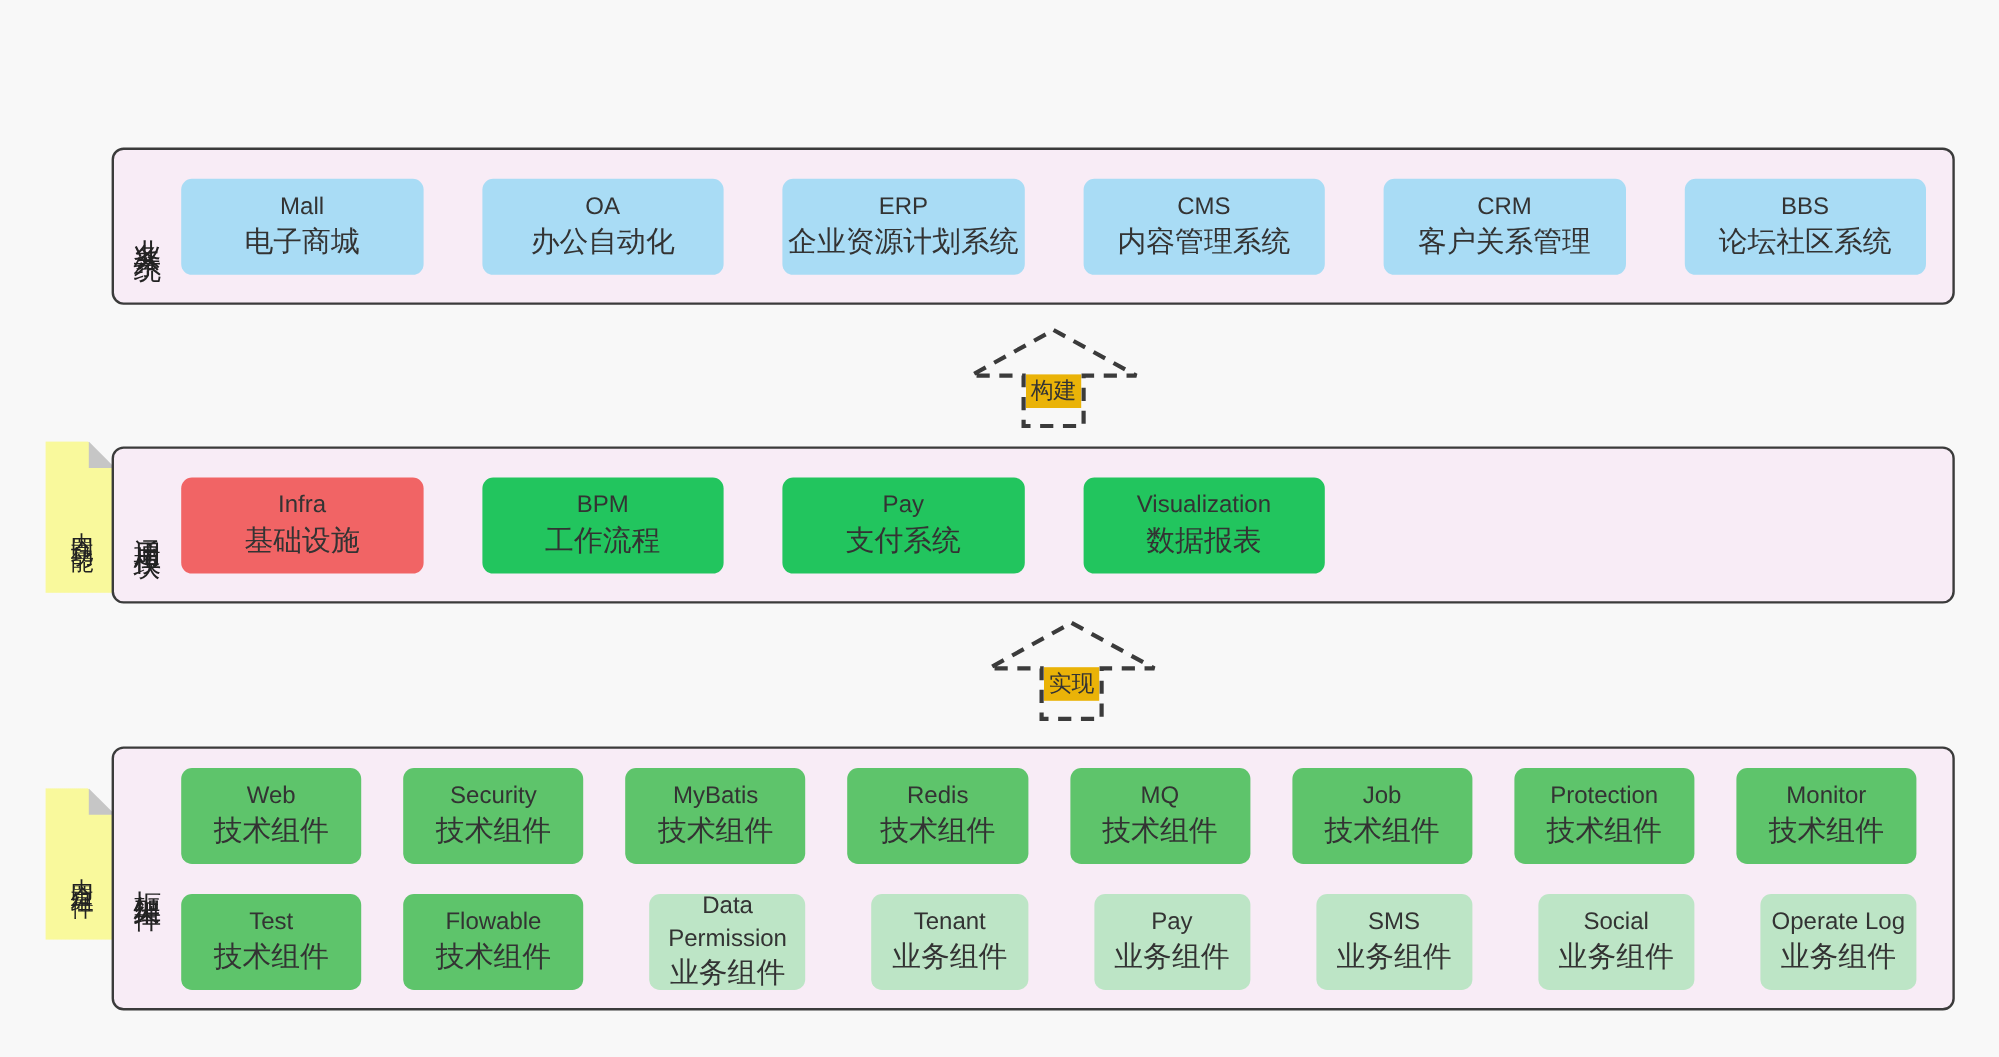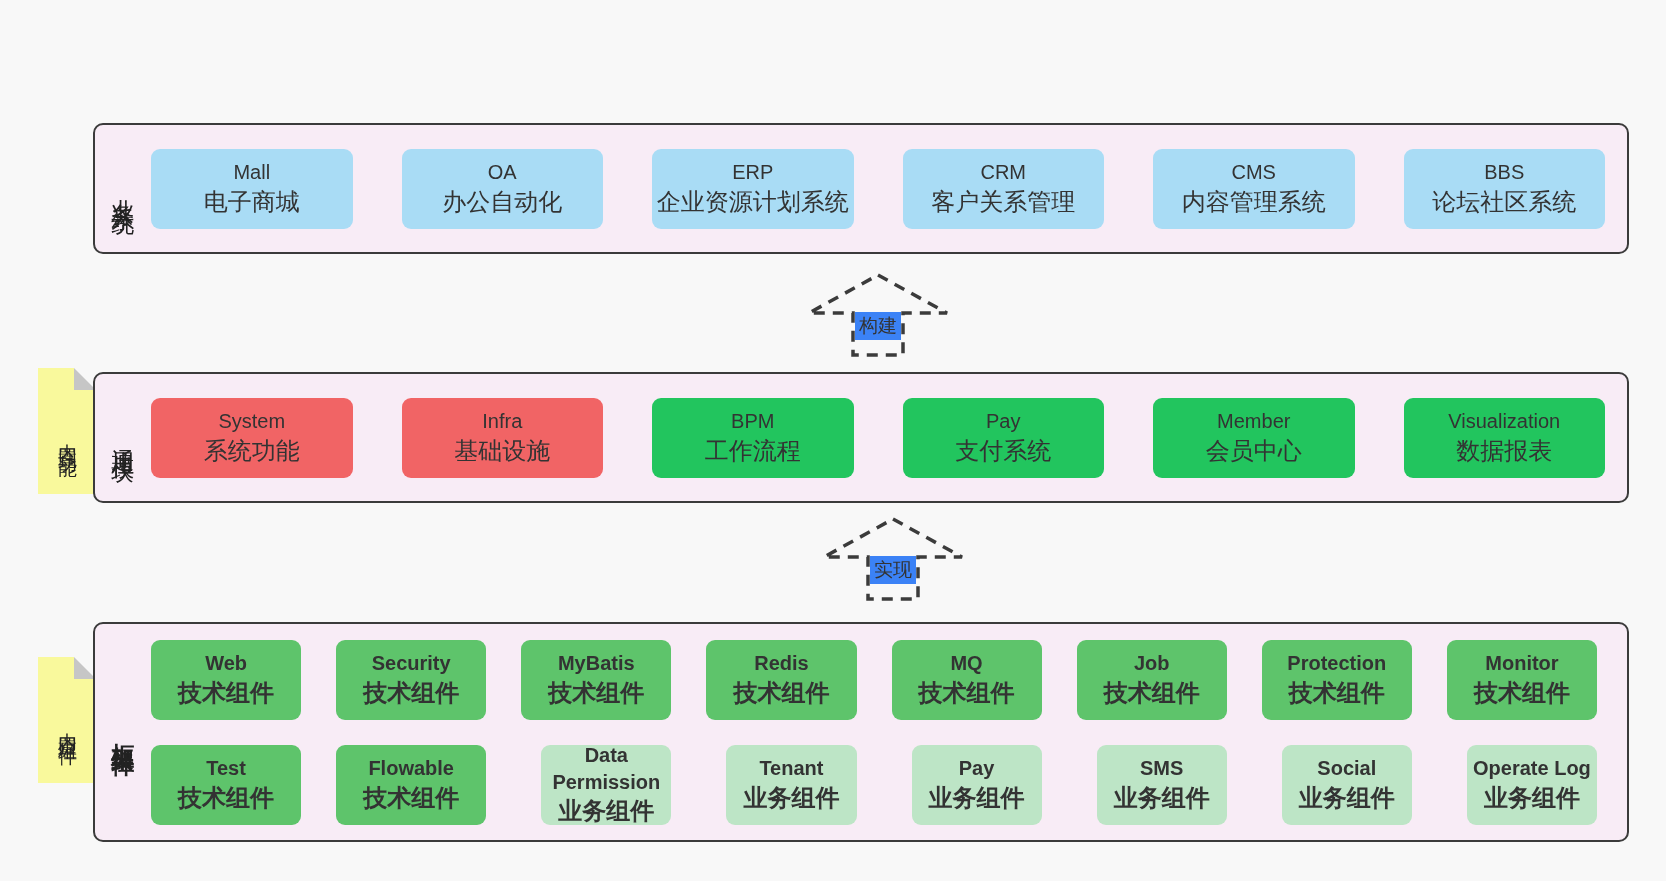--- a/index.html
+++ b/index.html
@@ -102,12 +102,12 @@
         <span class="zh">企业资源计划系统</span>
       </div>
       <div class="box v-blue">
+        <span class="en">CMS</span>
+        <span class="zh">内容管理系统</span>
+      </div>
+      <div class="box v-blue">
         <span class="en">CRM</span>
         <span class="zh">客户关系管理</span>
-      </div>
-      <div class="box v-blue">
-        <span class="en">CMS</span>
-        <span class="zh">内容管理系统</span>
       </div>
       <div class="box v-blue">
         <span class="en">BBS</span>

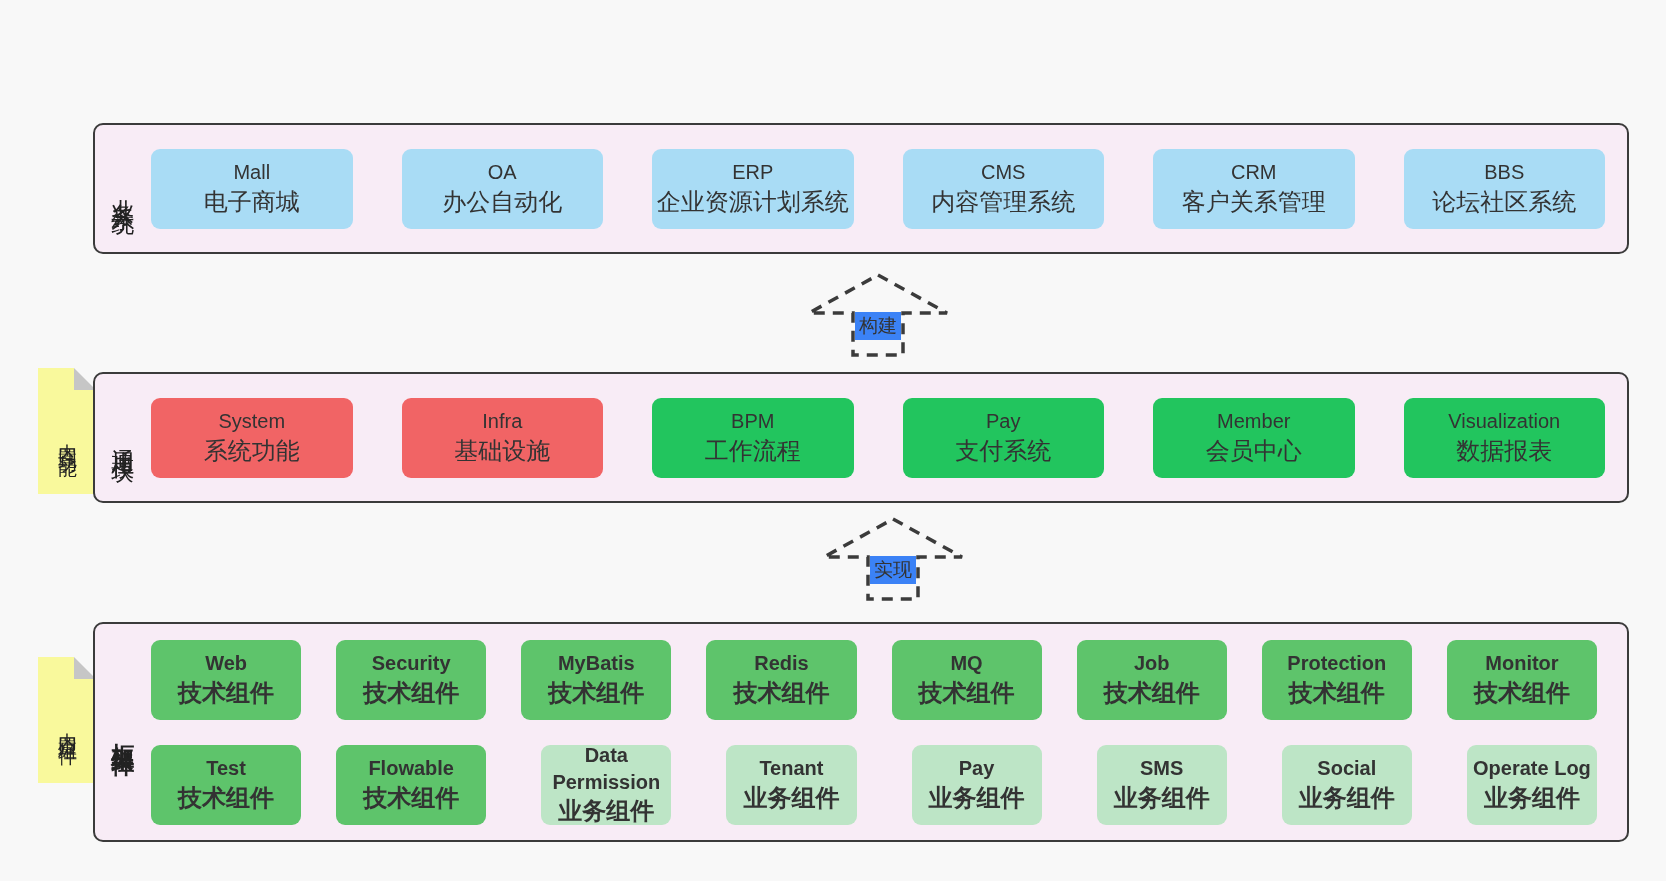--- a/index.html
+++ b/index.html
@@ -70,7 +70,7 @@
   .arrow svg { display:block; width:144px; height:86px; }
   .arrow-label {
     position:absolute; left:50%; top:40px; transform:translateX(-50%);
-    background:#3b82f6; padding:1px 4px;
+    background:#eab308; padding:1px 4px;
     font-size:19px; color:#333; white-space:nowrap;
   }
 </style>

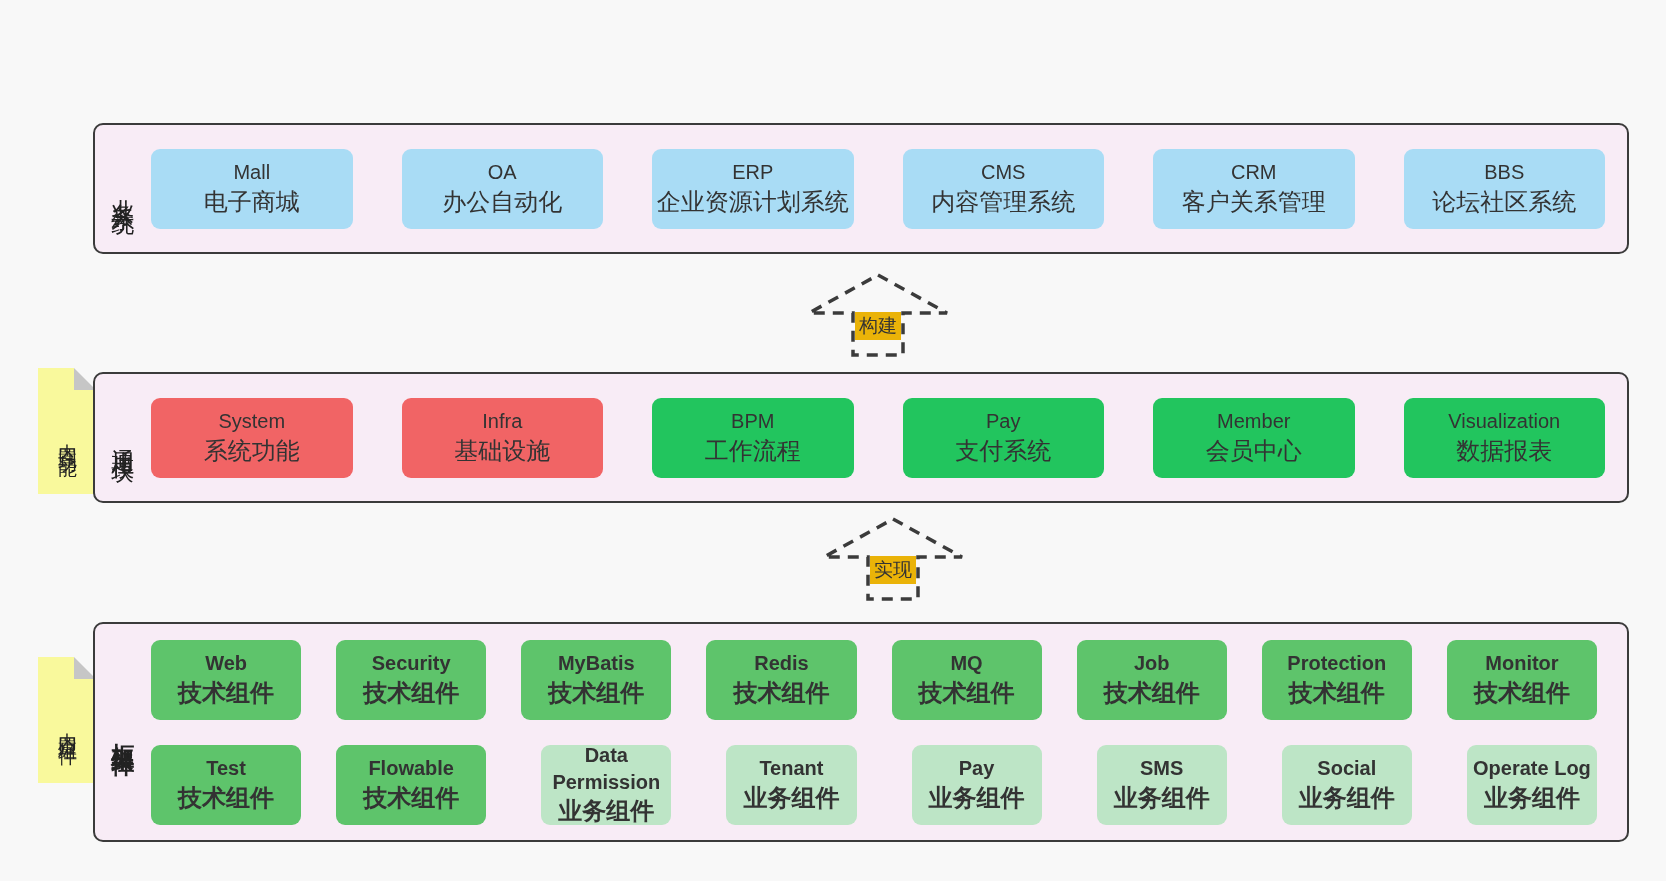--- a/index.html
+++ b/index.html
@@ -127,10 +127,6 @@
     <div class="panel-label">通用模块</div>
     <div class="boxes cols-6">
       <div class="box v-red">
-        <span class="en">System</span>
-        <span class="zh">系统功能</span>
-      </div>
-      <div class="box v-red">
         <span class="en">Infra</span>
         <span class="zh">基础设施</span>
       </div>

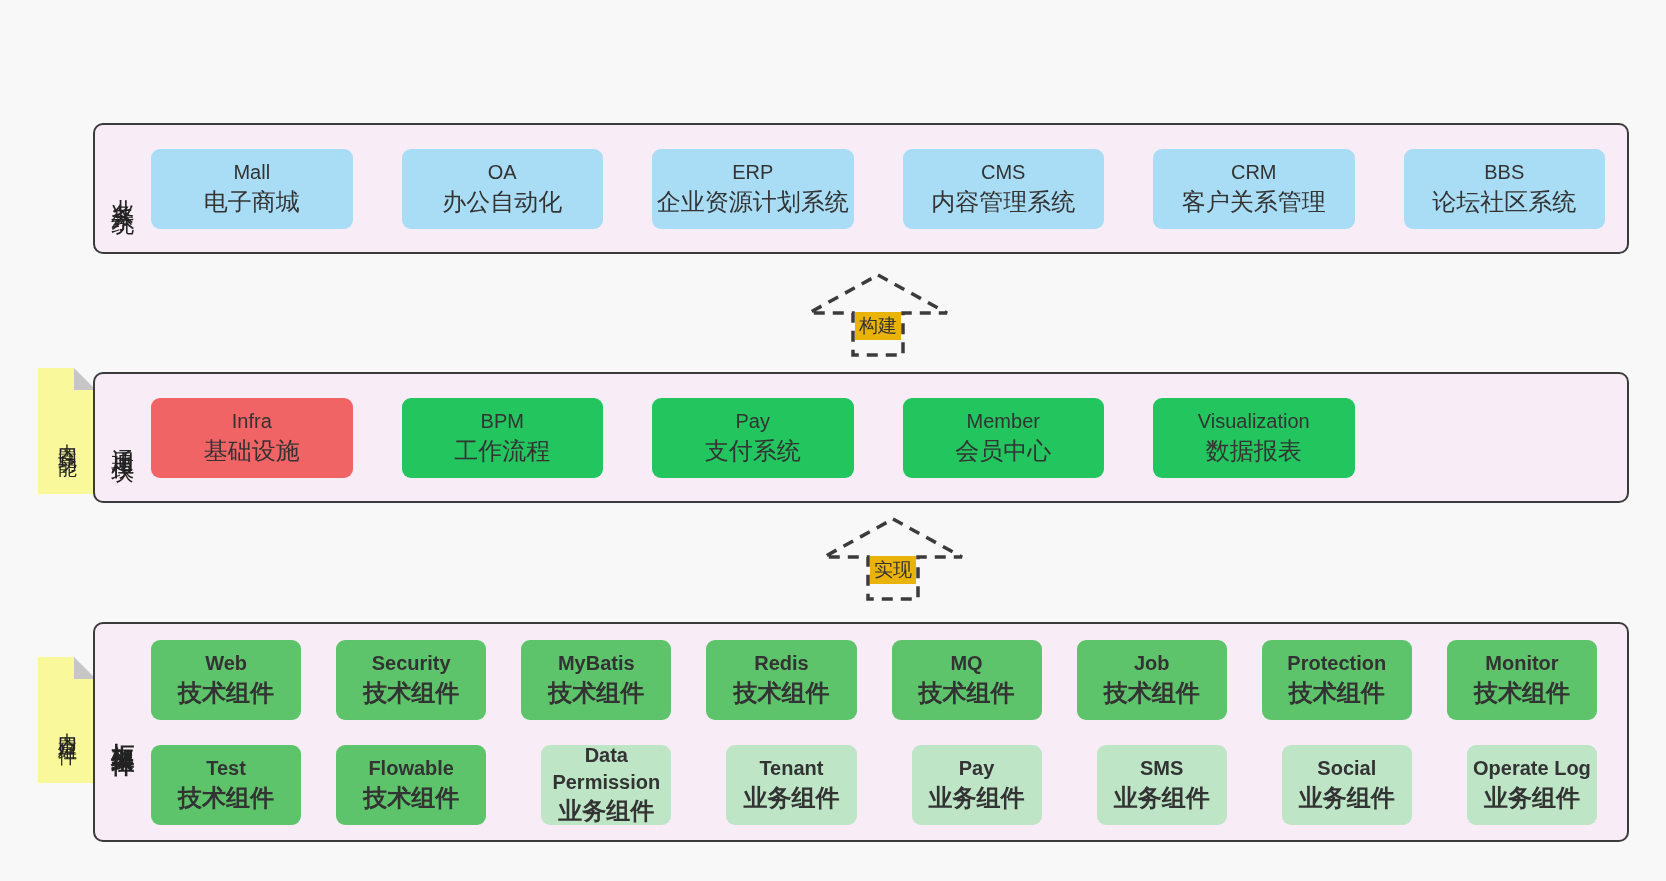--- a/index.html
+++ b/index.html
@@ -139,10 +139,6 @@
         <span class="zh">支付系统</span>
       </div>
       <div class="box v-pink">
-        <span class="en">Member</span>
-        <span class="zh">会员中心</span>
-      </div>
-      <div class="box v-pink">
         <span class="en">Visualization</span>
         <span class="zh">数据报表</span>
       </div>

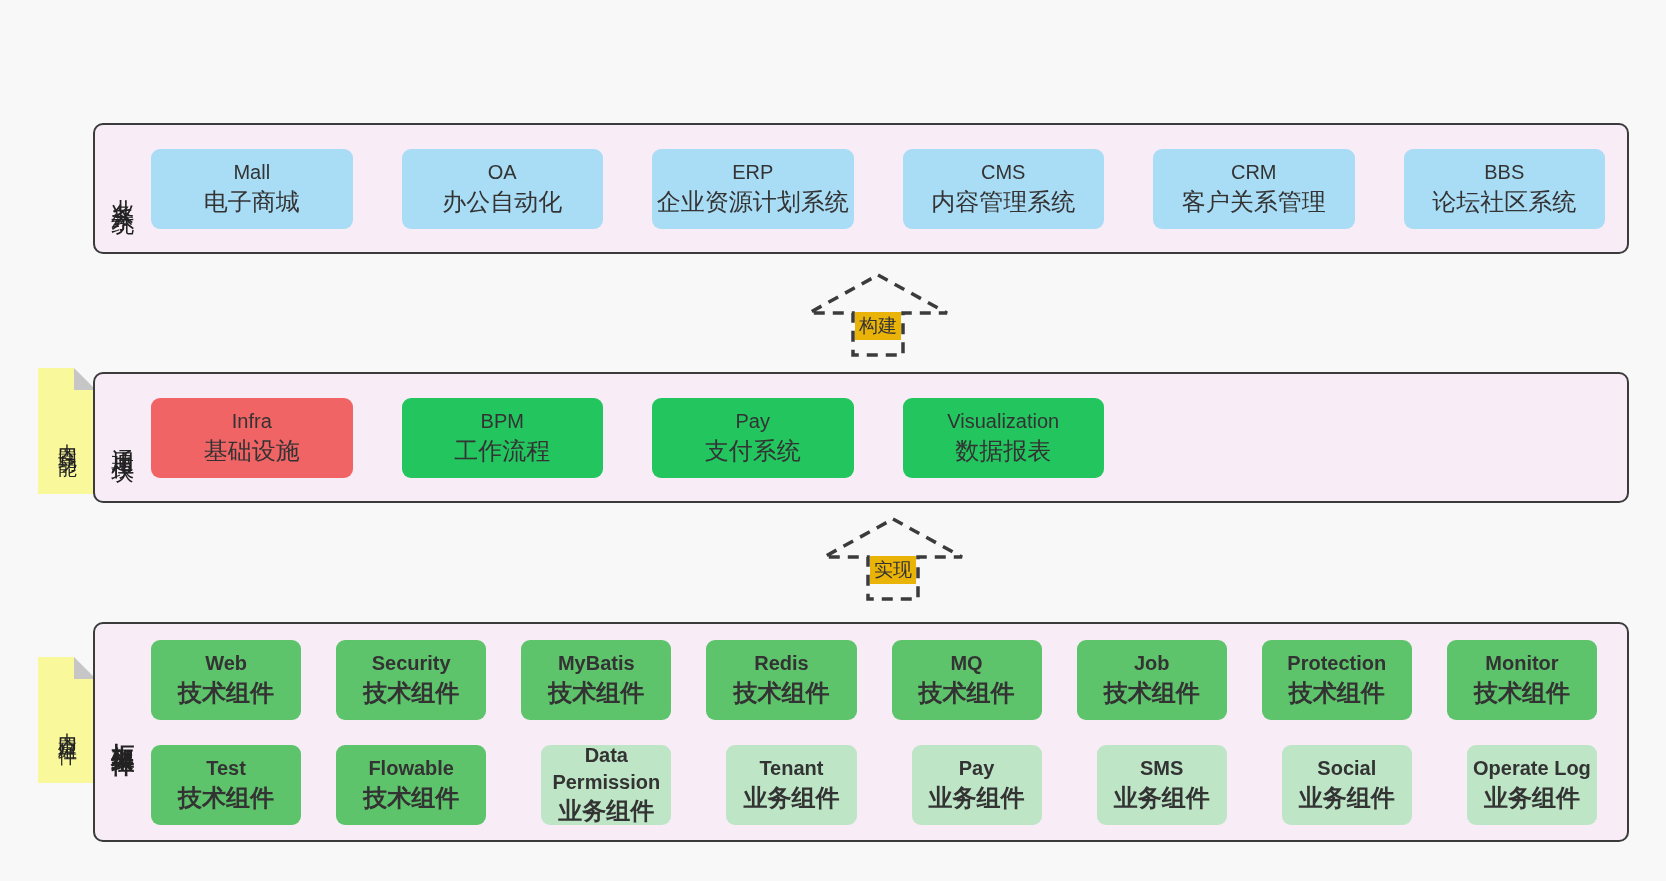--- a/index.html
+++ b/index.html
@@ -15,7 +15,7 @@
   }
   .panel-top    { top:123px; height:131px; }
   .panel-middle { top:372px; height:131px; }
-  .panel-bottom { top:622px; height:220px;font-weight:bold; }
+  .panel-bottom { top:622px; height:220px; }
 
   .panel-label {
     width:56px; flex:0 0 56px;

